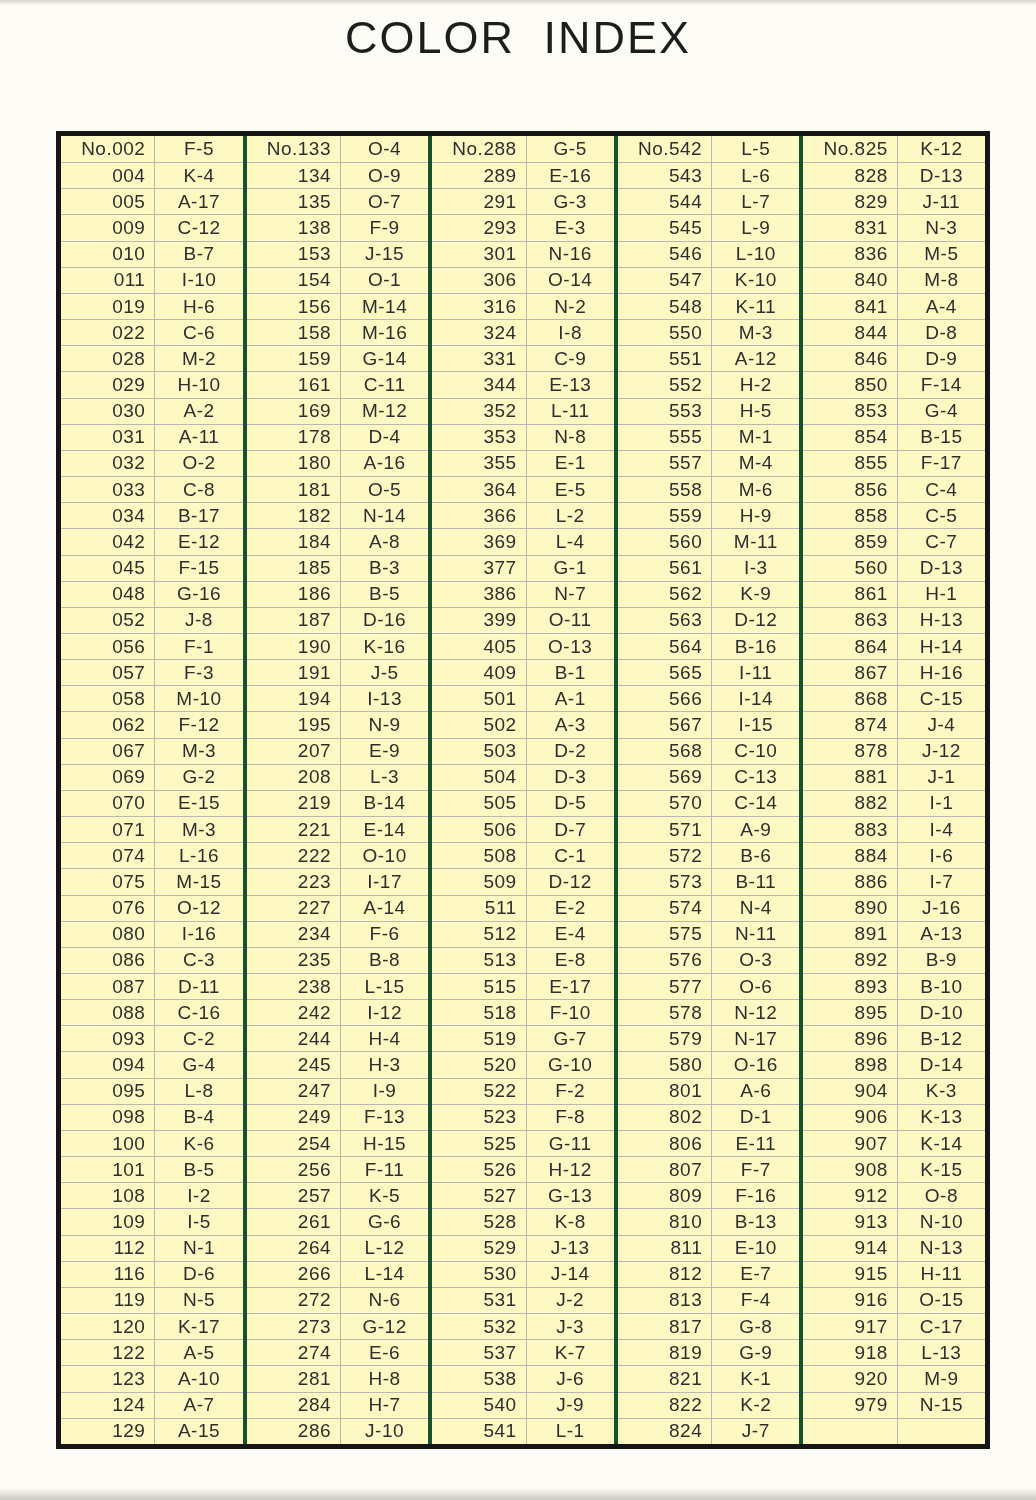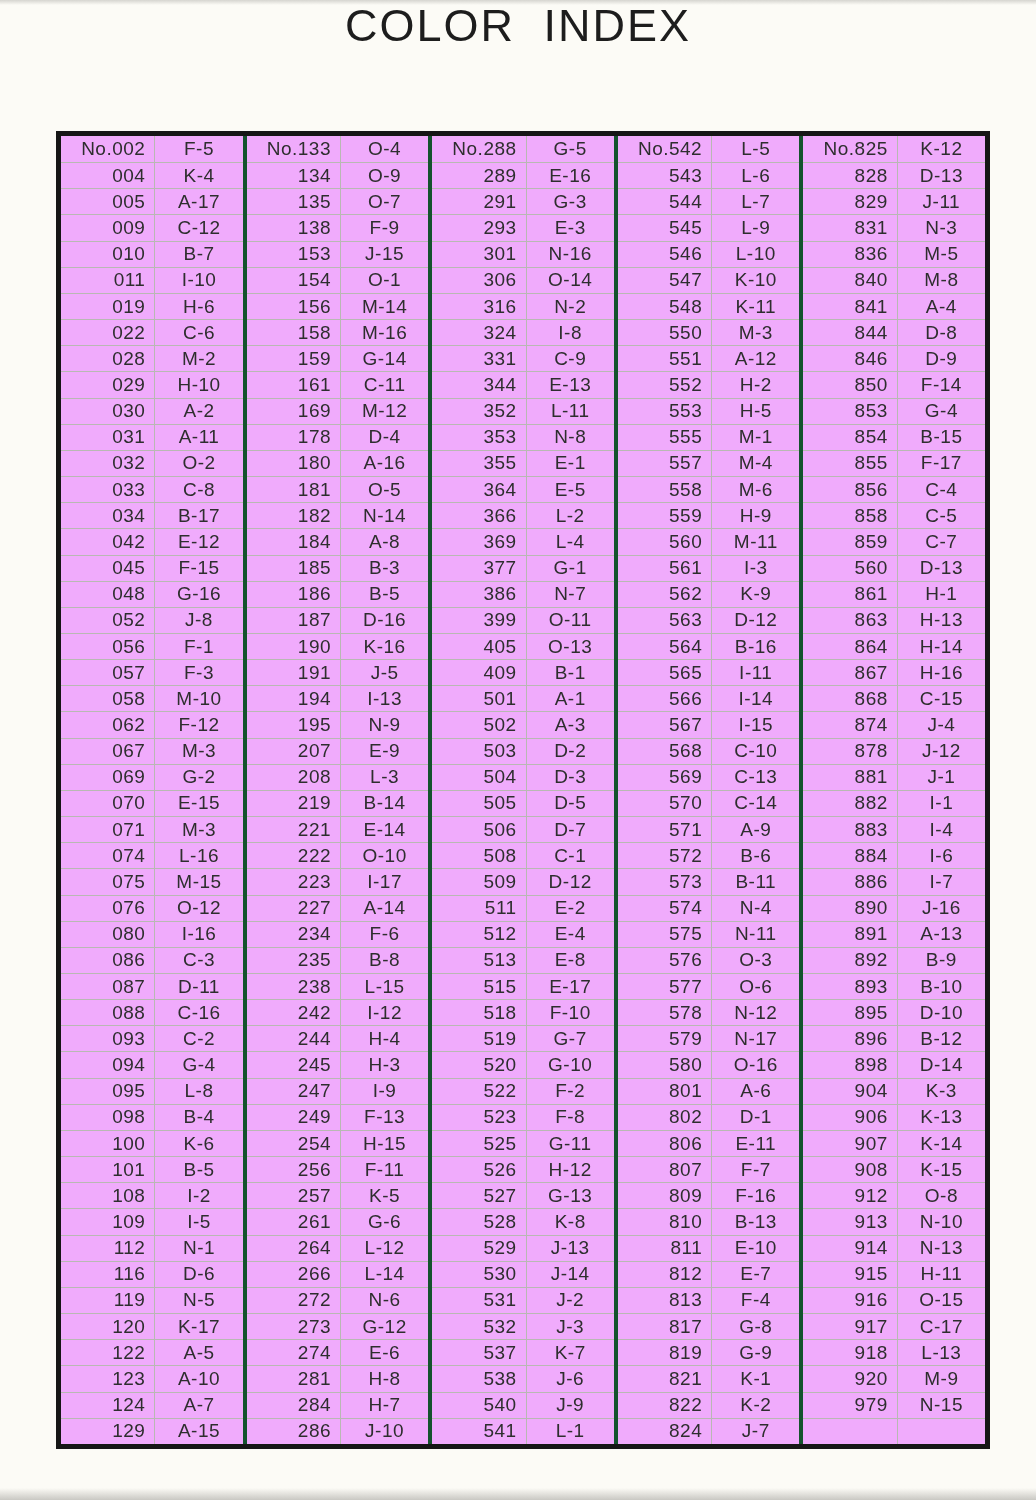--- a/index.html
+++ b/index.html
@@ -13,7 +13,7 @@
     overflow: hidden;
   }
   .title {
-    margin: 0;
+    margin: 12px;
     text-align: center;
     font-size: 45px;
     font-weight: 400;

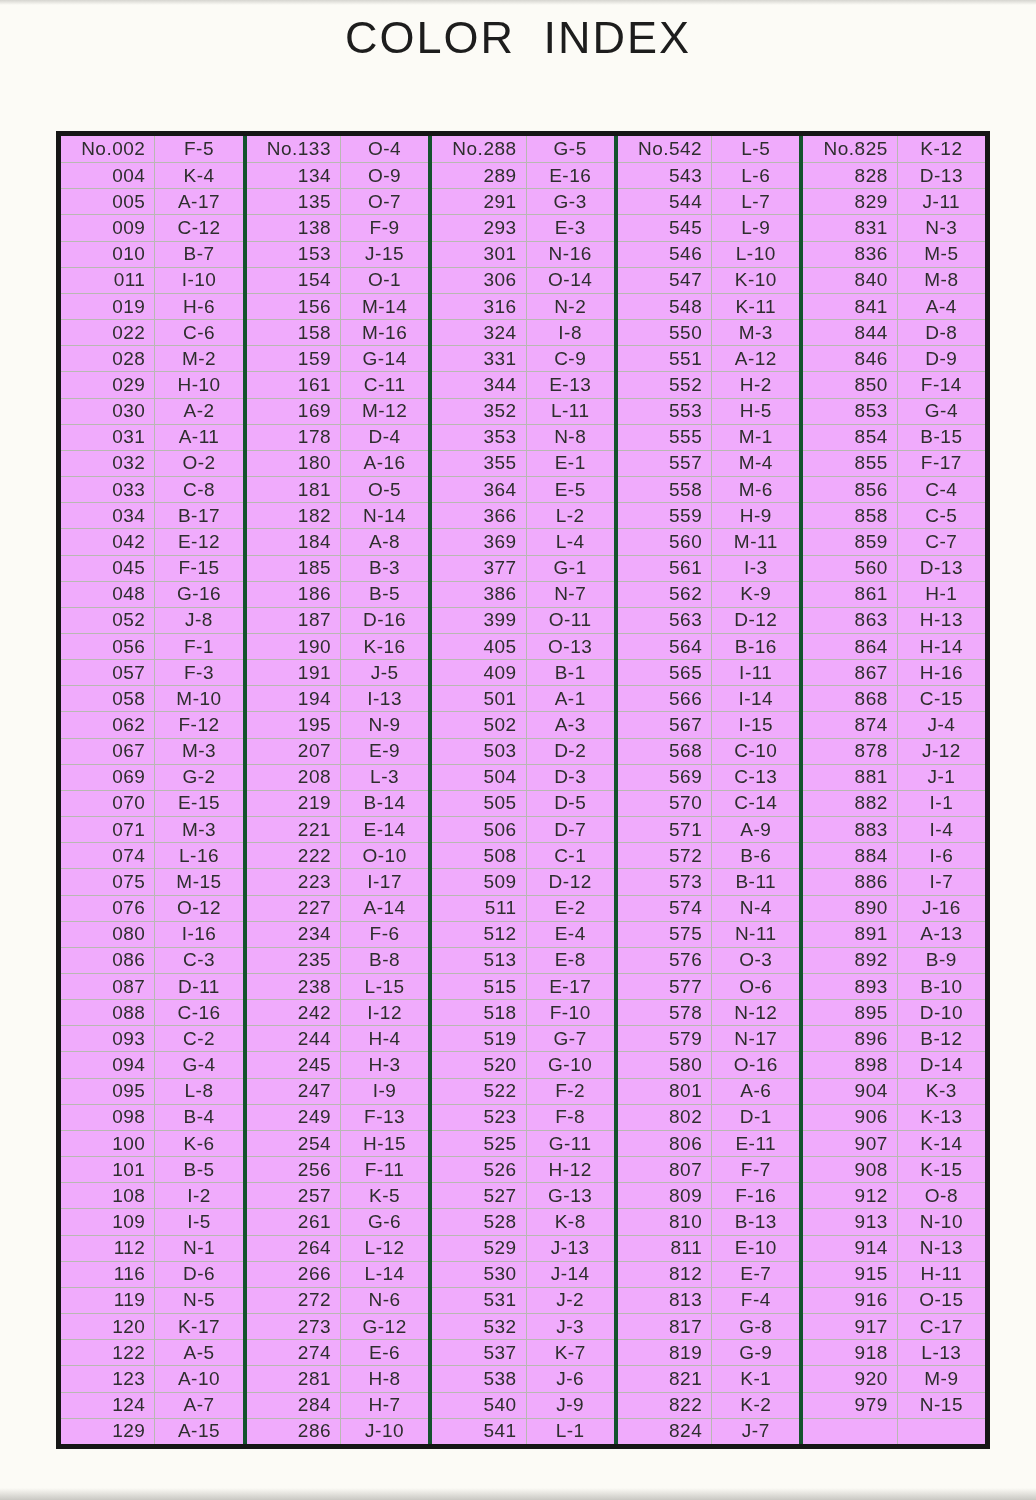--- a/index.html
+++ b/index.html
@@ -28,7 +28,7 @@
     width: 924px;
     display: flex;
     border: 5px solid #161616;
-    background: #f0abfc;
+    background: #fef9c3;
   }
   .group {
     flex: 1 1 0;

